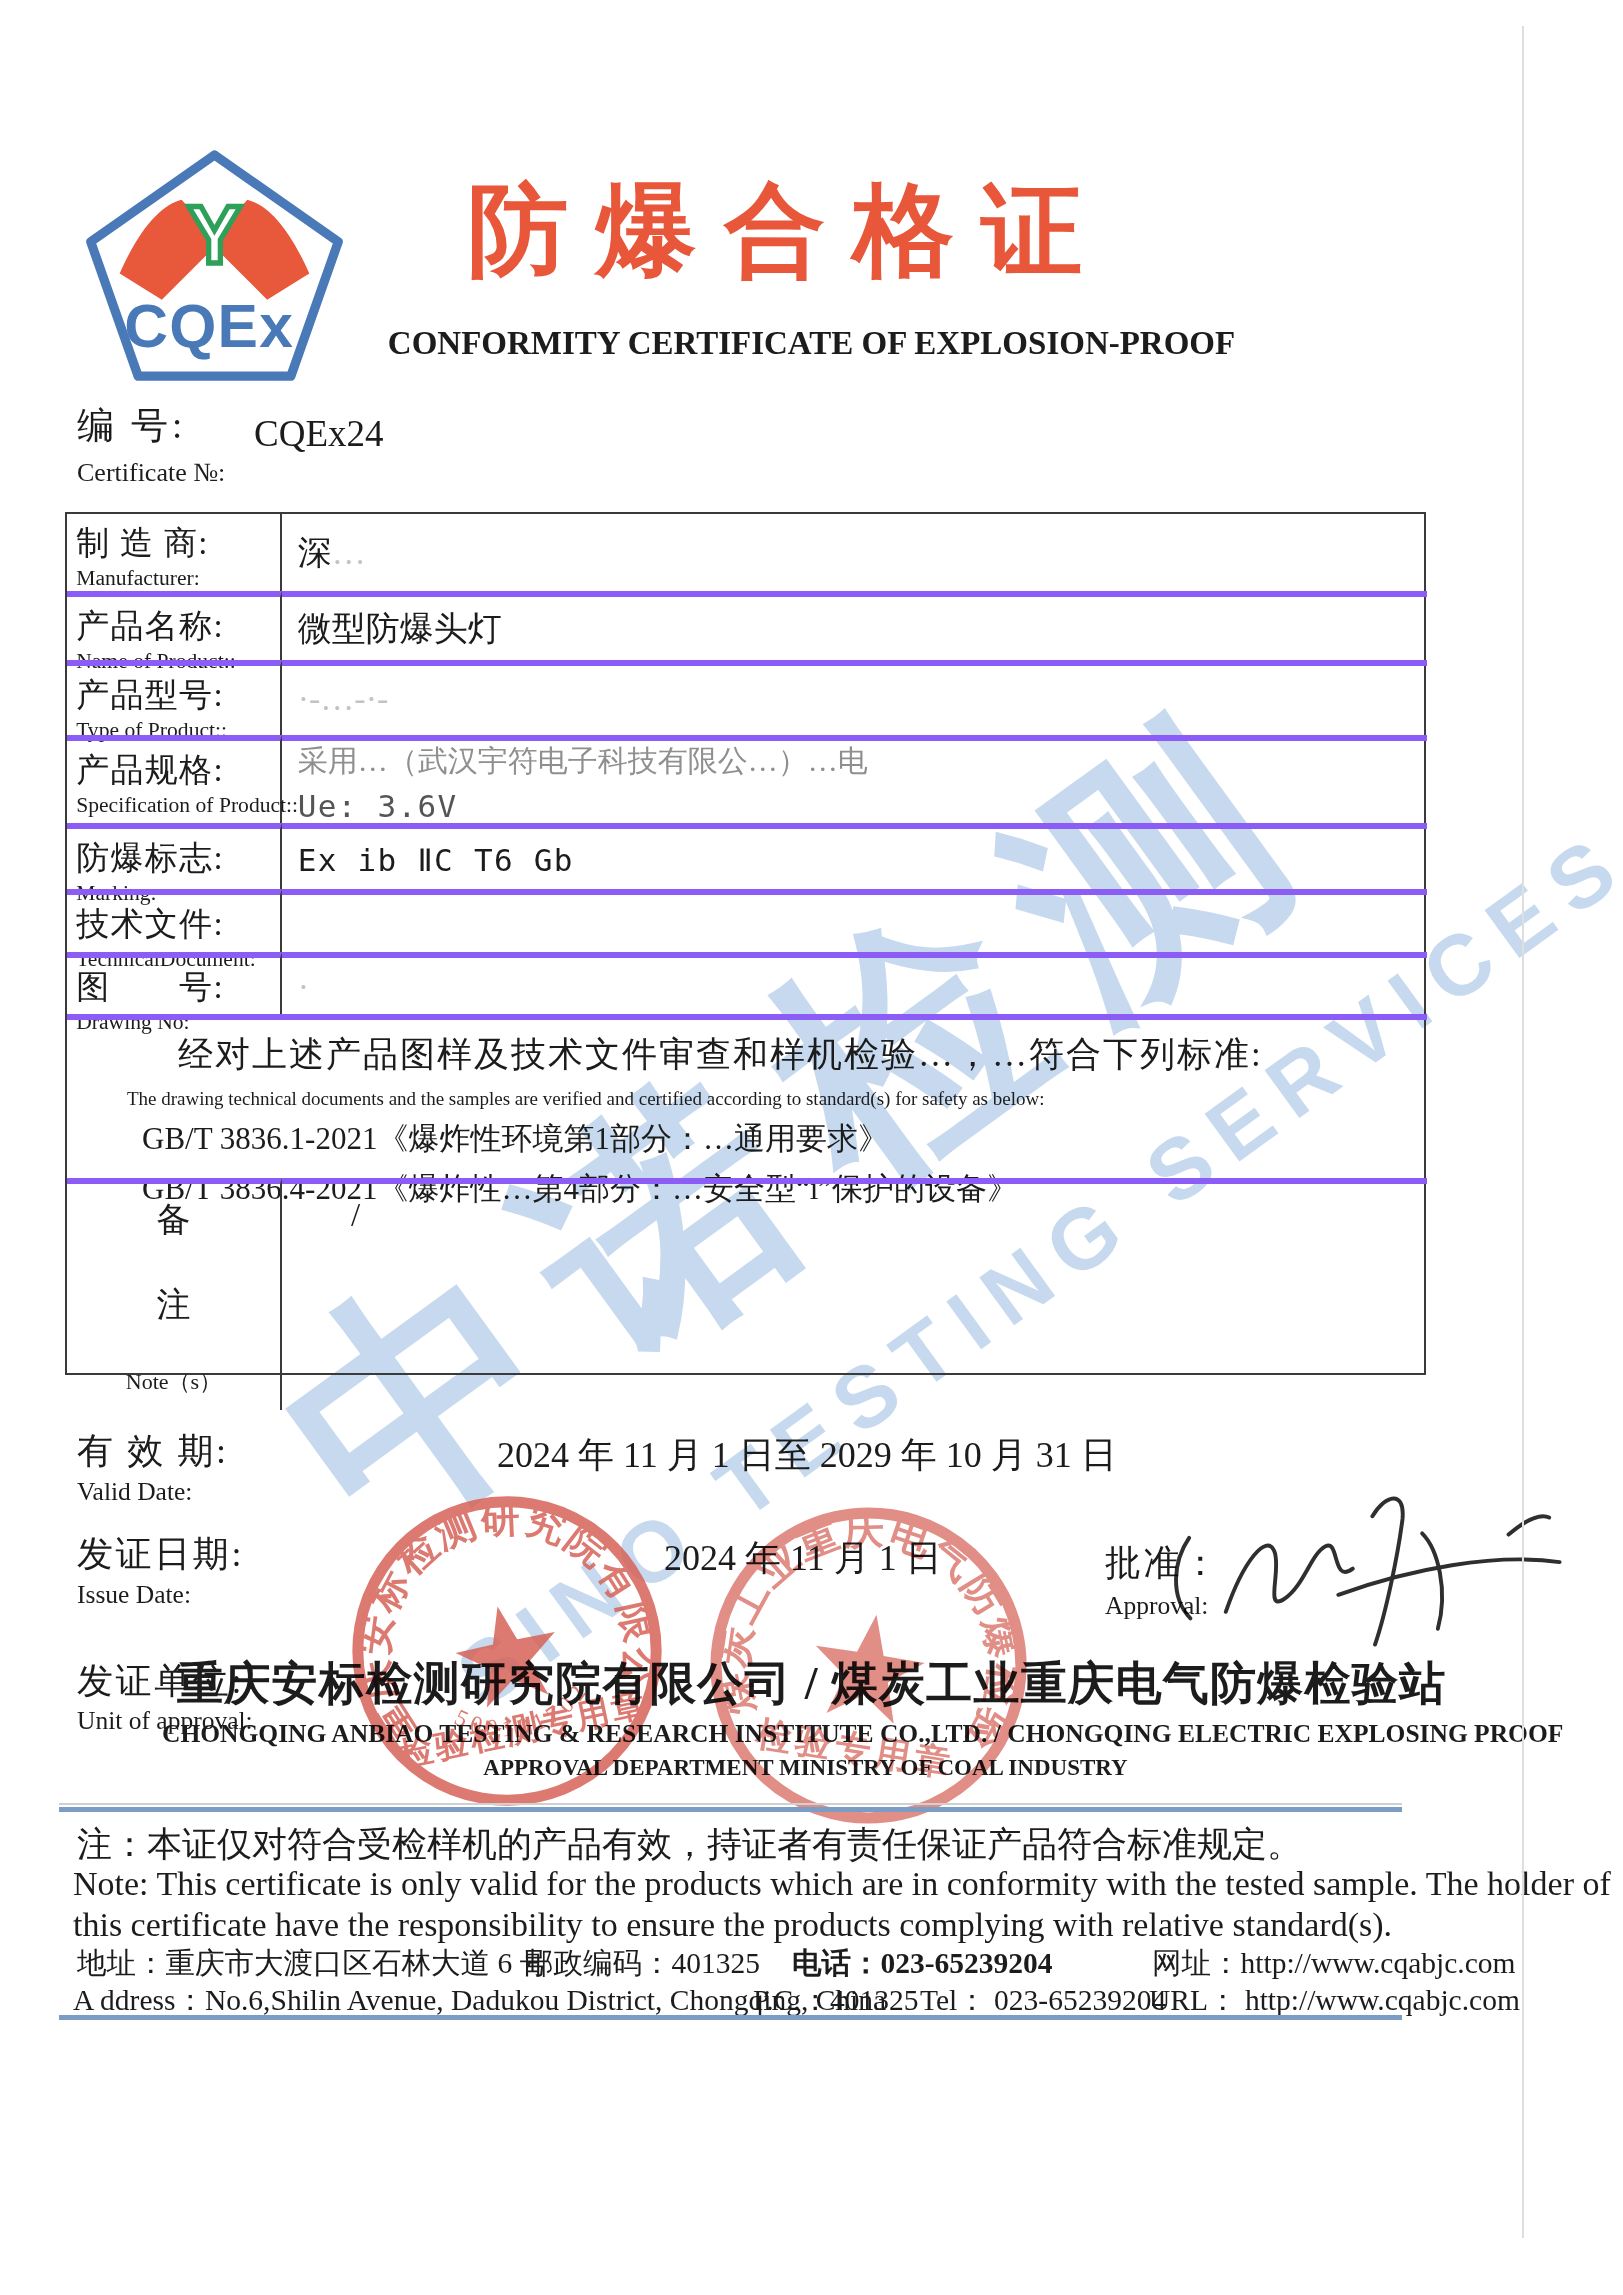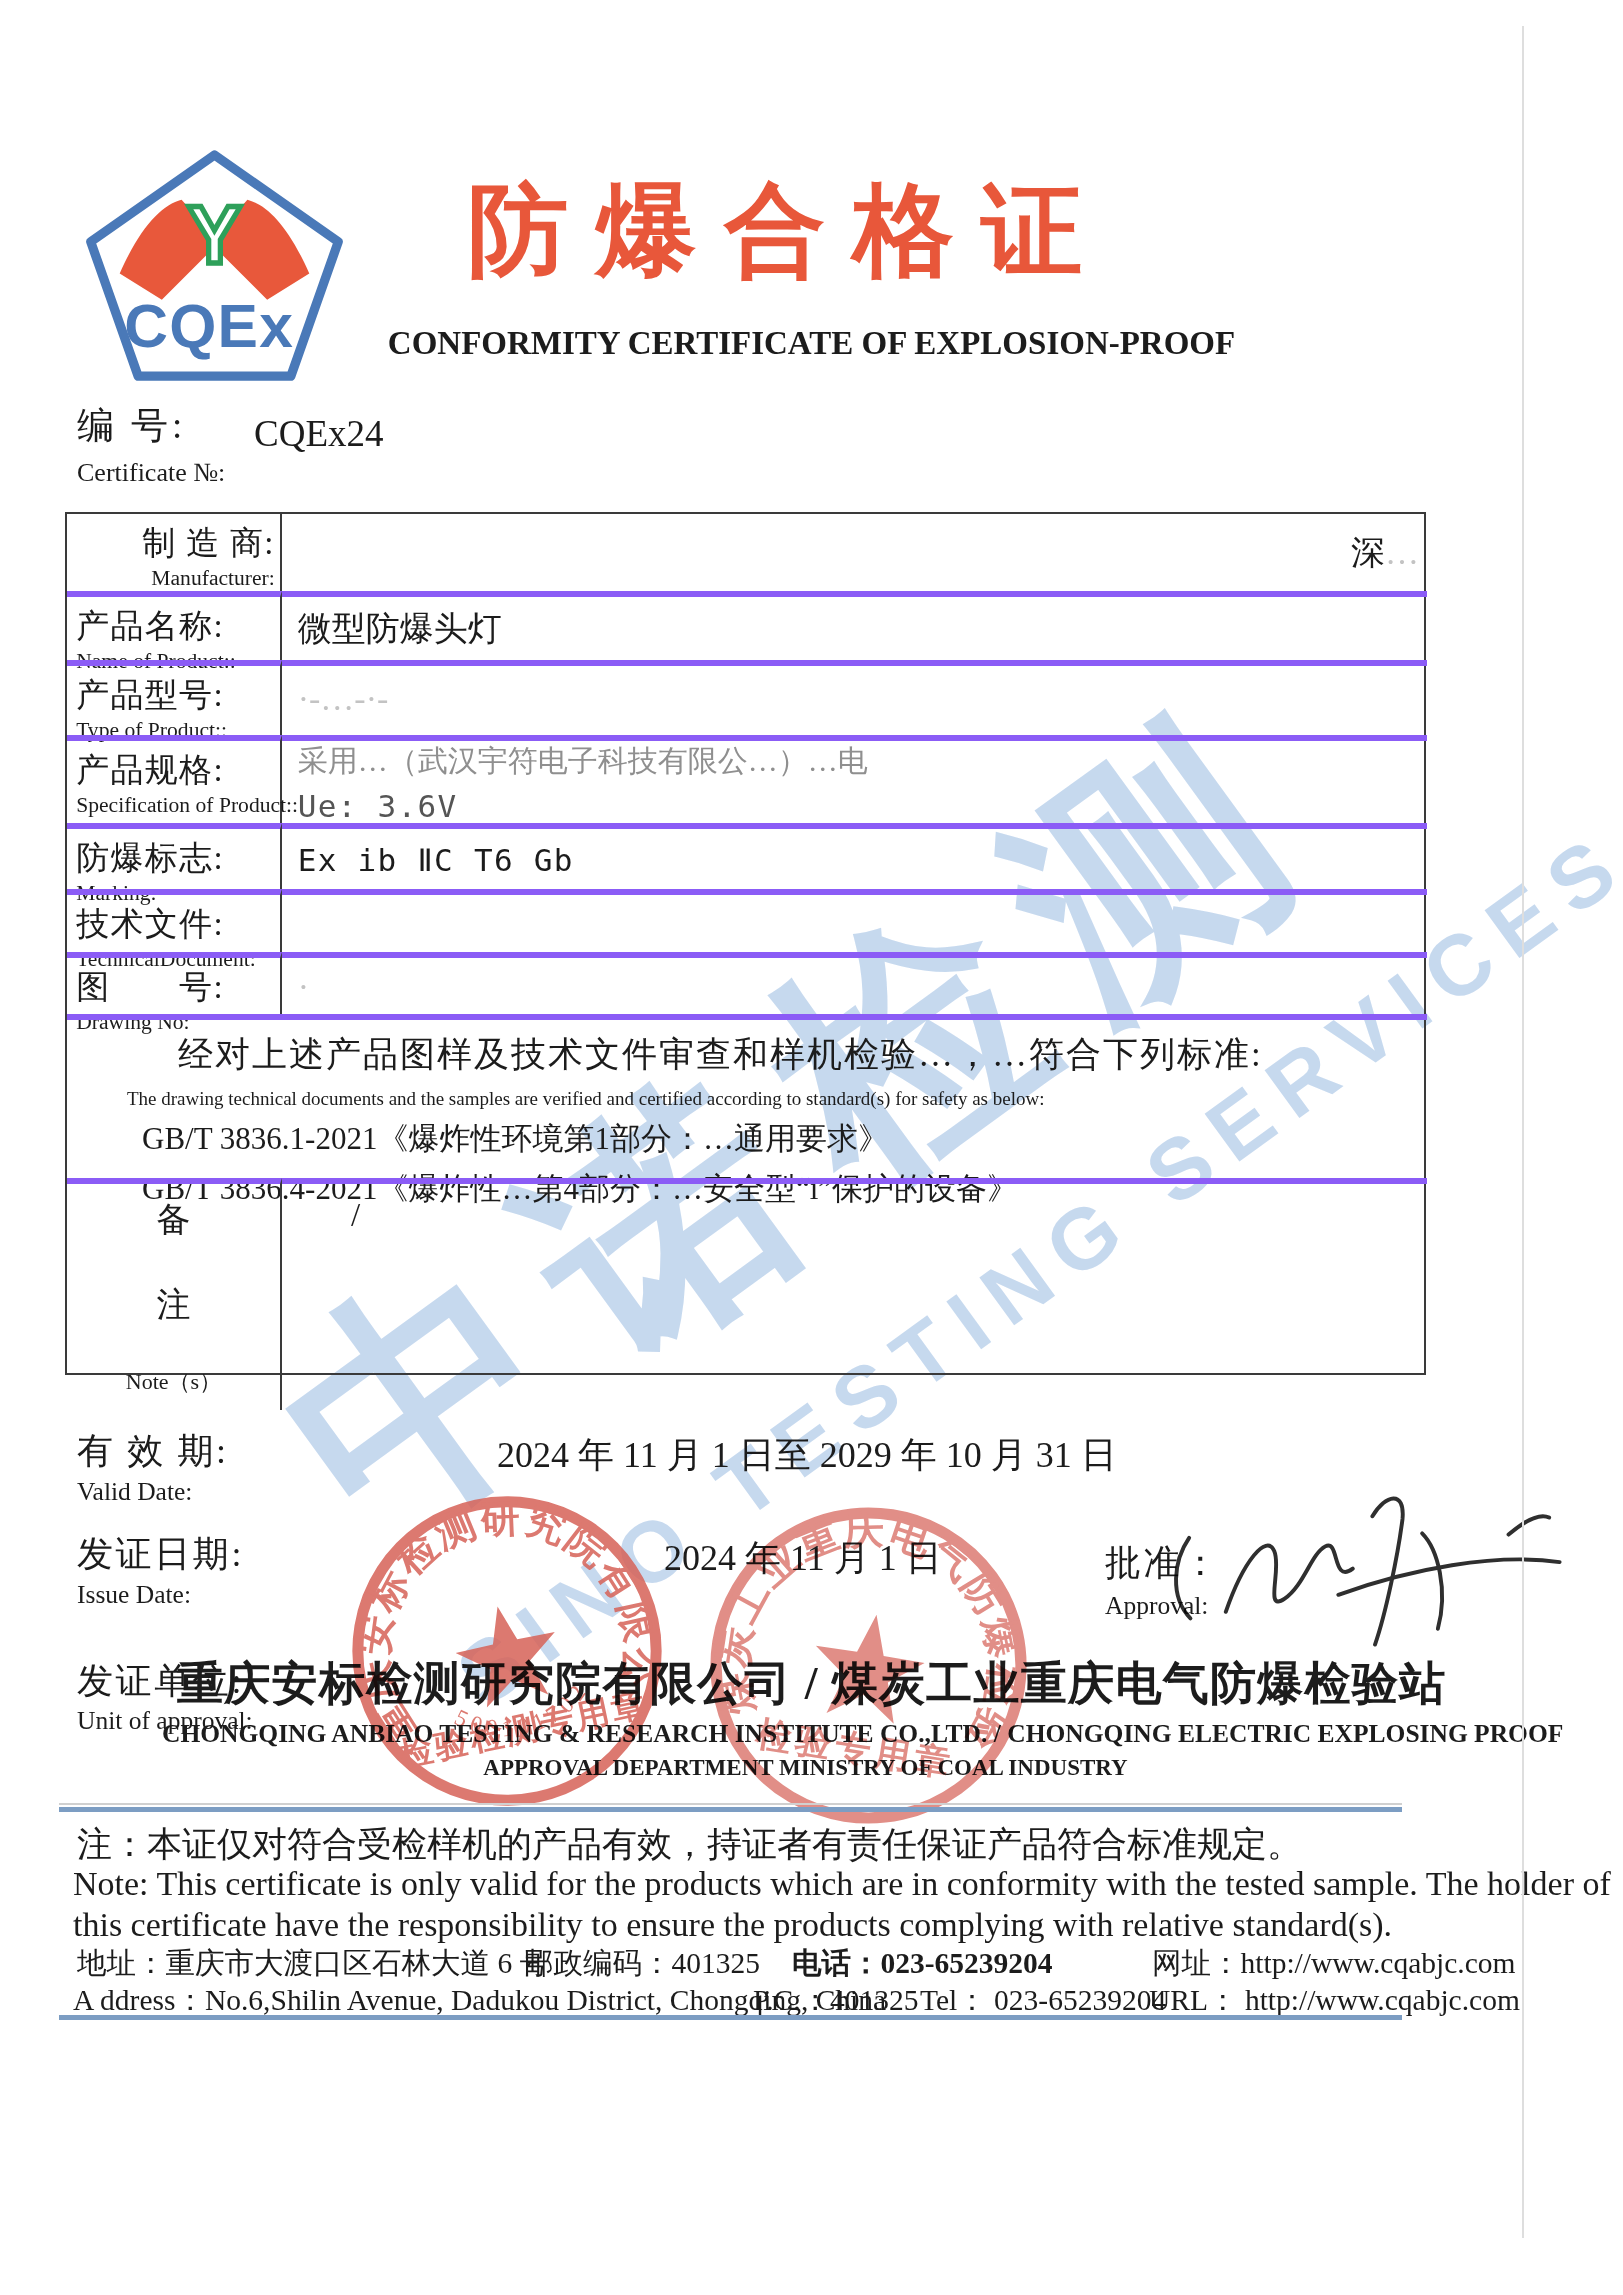--- a/index.html
+++ b/index.html
@@ -36,7 +36,7 @@
   }
   .tl,.tv,.stmt{box-sizing:border-box;border-top:6px solid #8b5cf6;background:transparent;}
   .tl{border-right:2px solid #3a3a3a;display:flex;flex-direction:column;justify-content:space-between;padding:6.5px 5.2px 5.2px 9.2px;}
-  .row1{border-top:none;text-align:right;}
+  .row1{border-top:none;}
   .lbl-zh{font-size:33px;letter-spacing:1.3px;white-space:nowrap;}
   .lbl-en{font-size:21.6px;white-space:nowrap;}
   .tv{padding:5.2px 7.9px 3.9px 15.7px;display:flex;flex-direction:column;justify-content:center;font-size:34px;}

